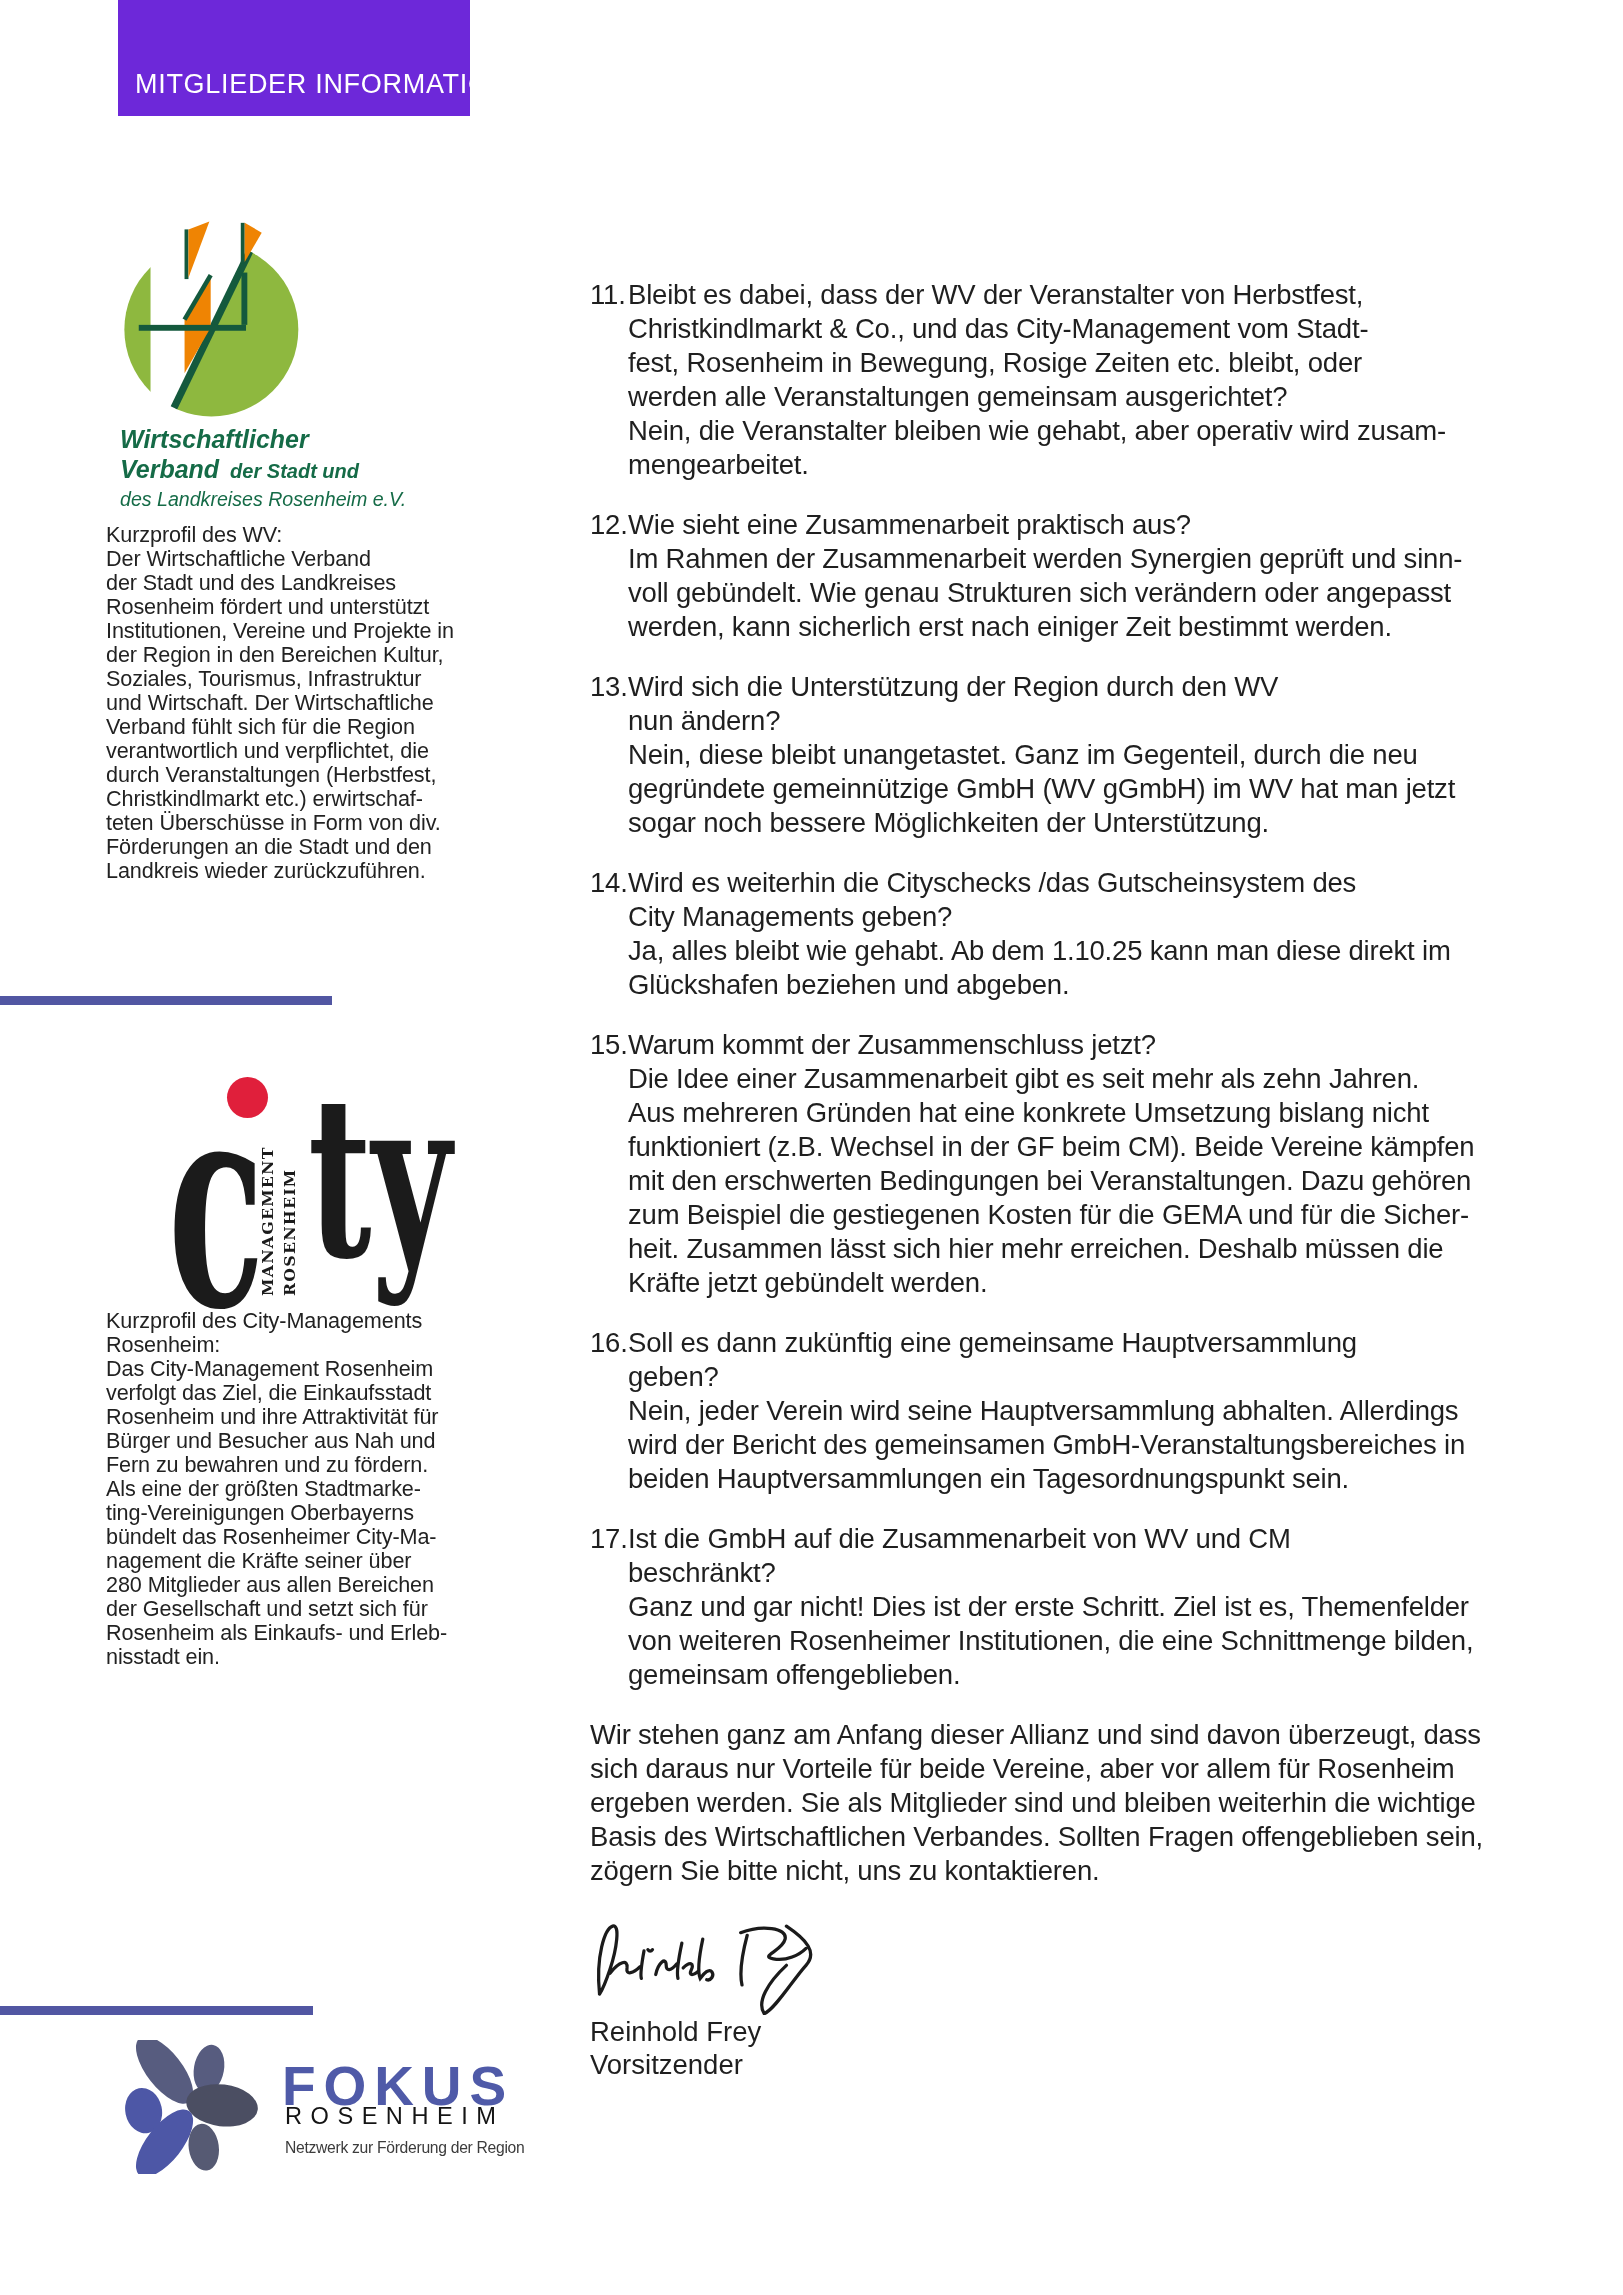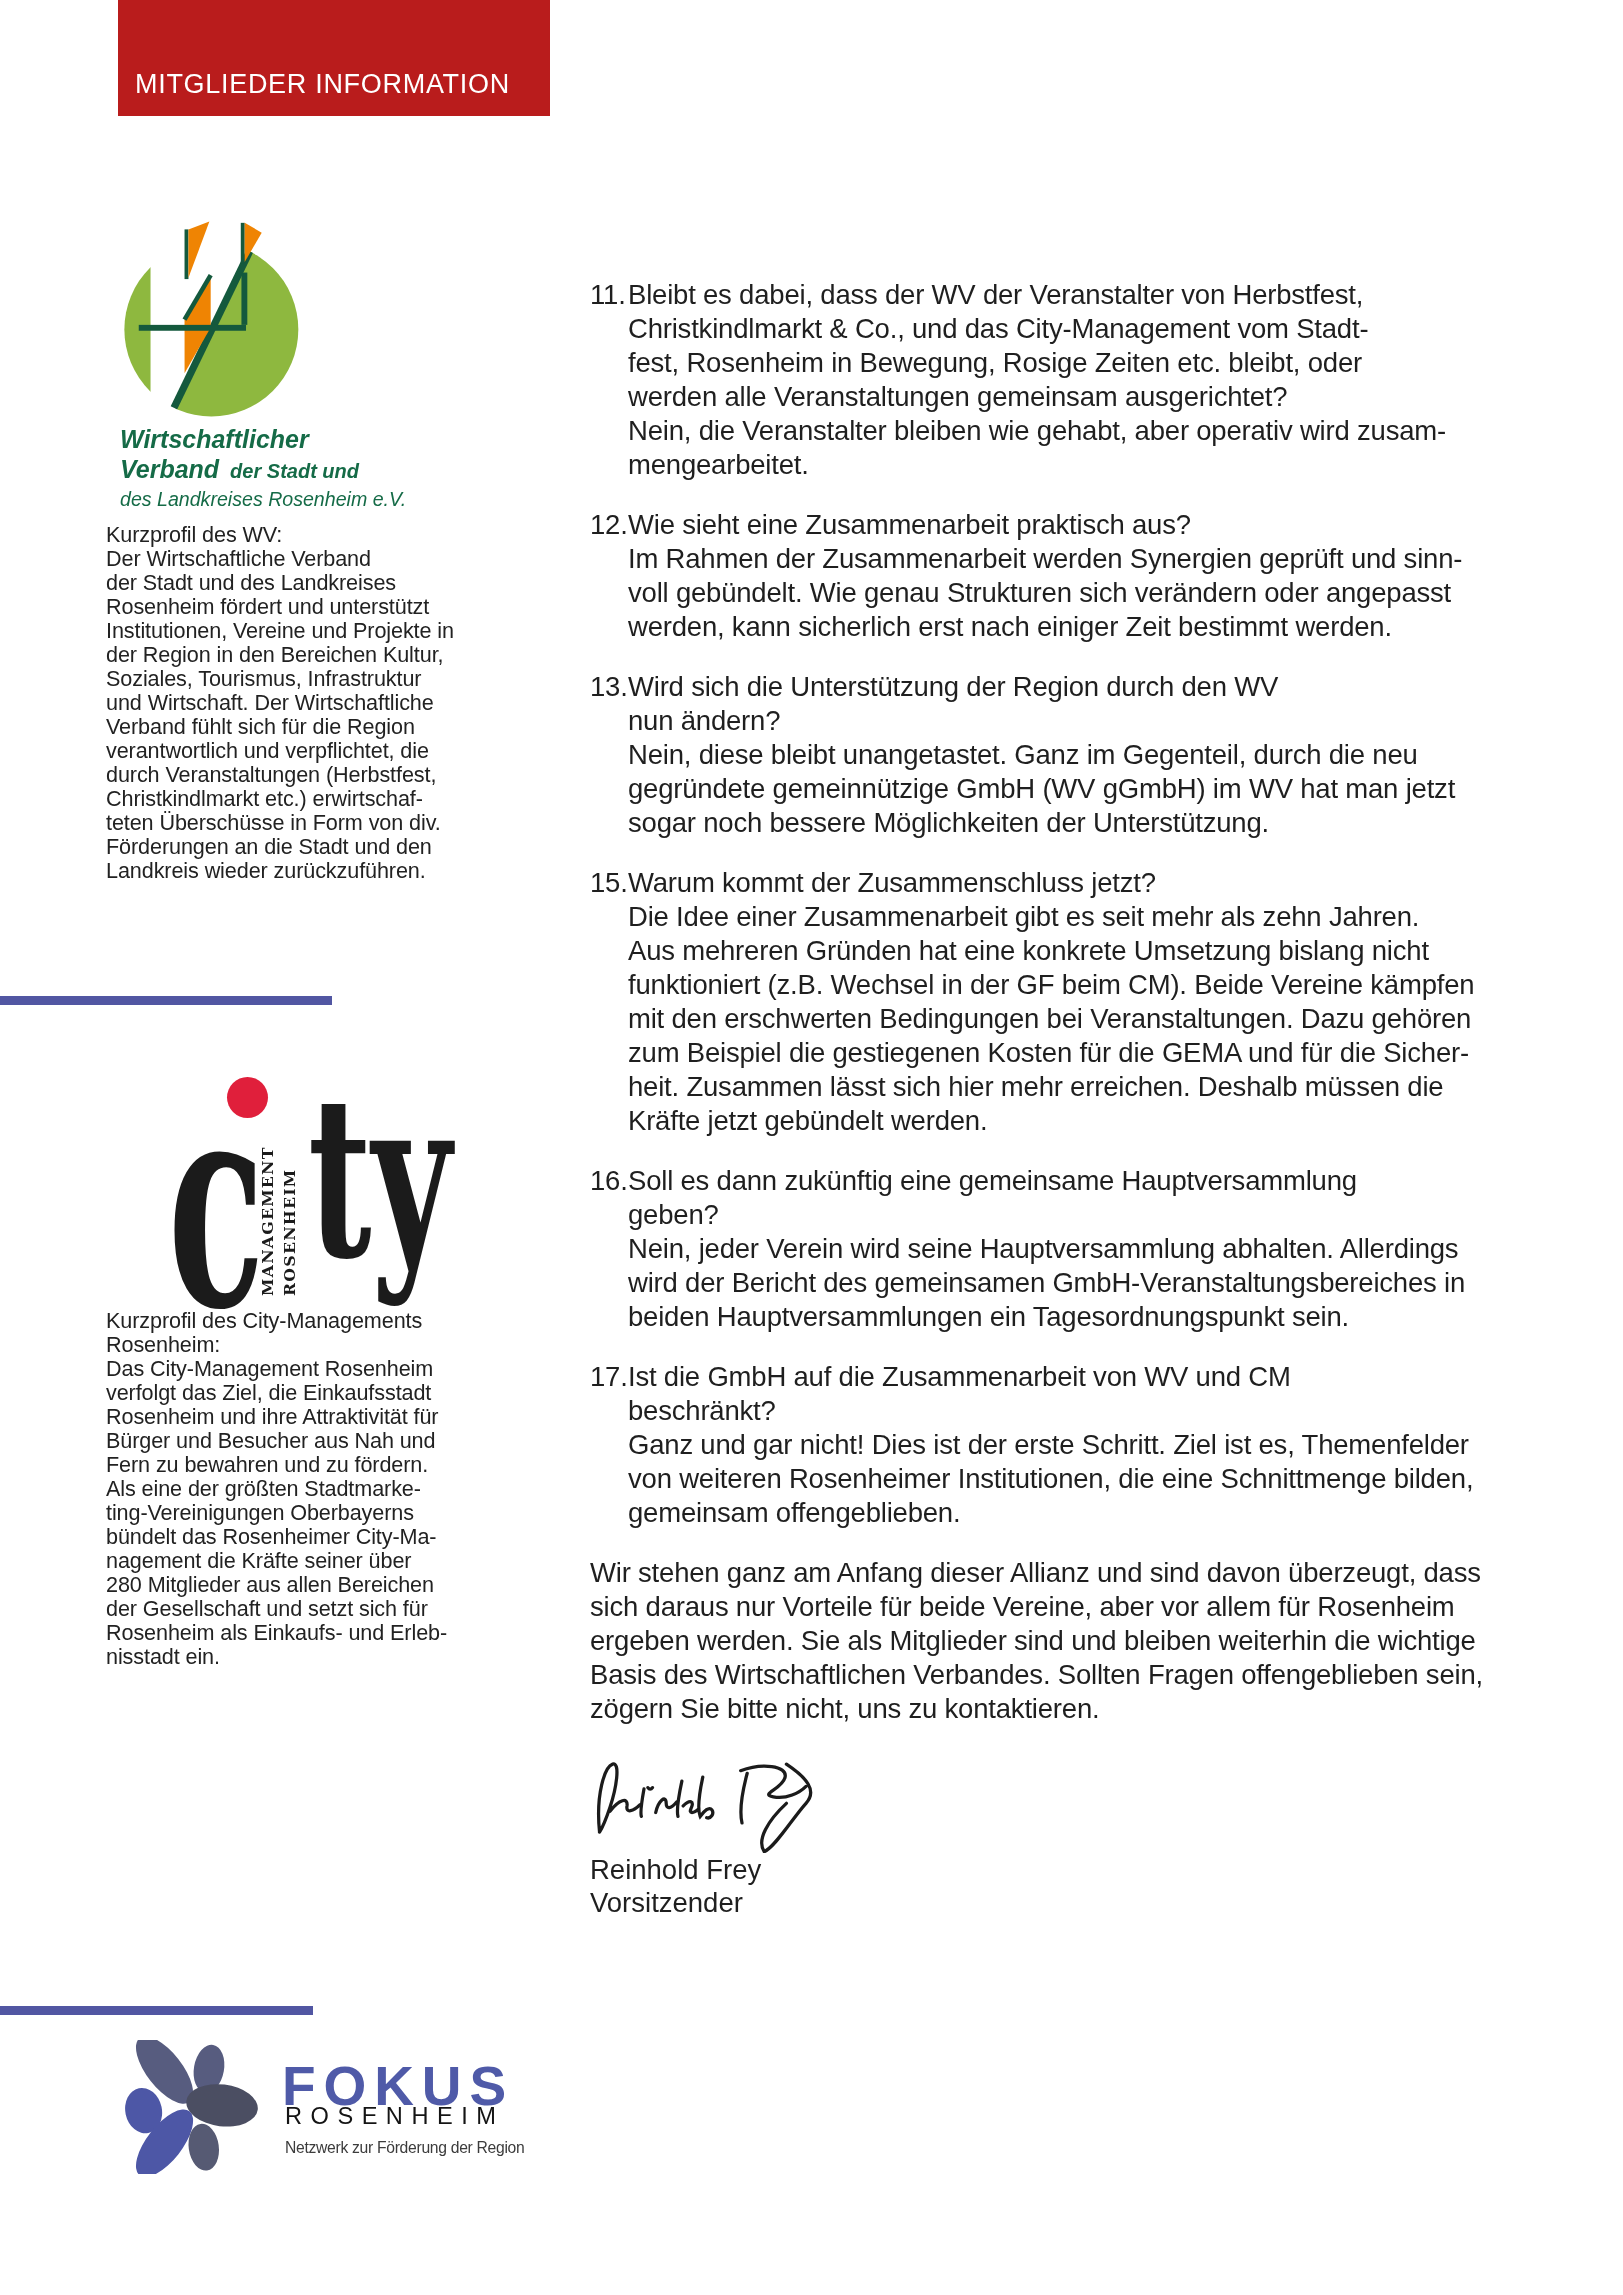--- a/index.html
+++ b/index.html
@@ -13,8 +13,8 @@
   }
   
   .banner{
-    position:absolute;left:118px;top:0;width:432px;height:116px;
-    background:#b91c1c;
+    position:absolute;left:118px;top:0;width:352px;height:116px;
+    background:#6d28d9;
   }
   .banner-title{
     position:absolute;left:17px;bottom:15.7px;

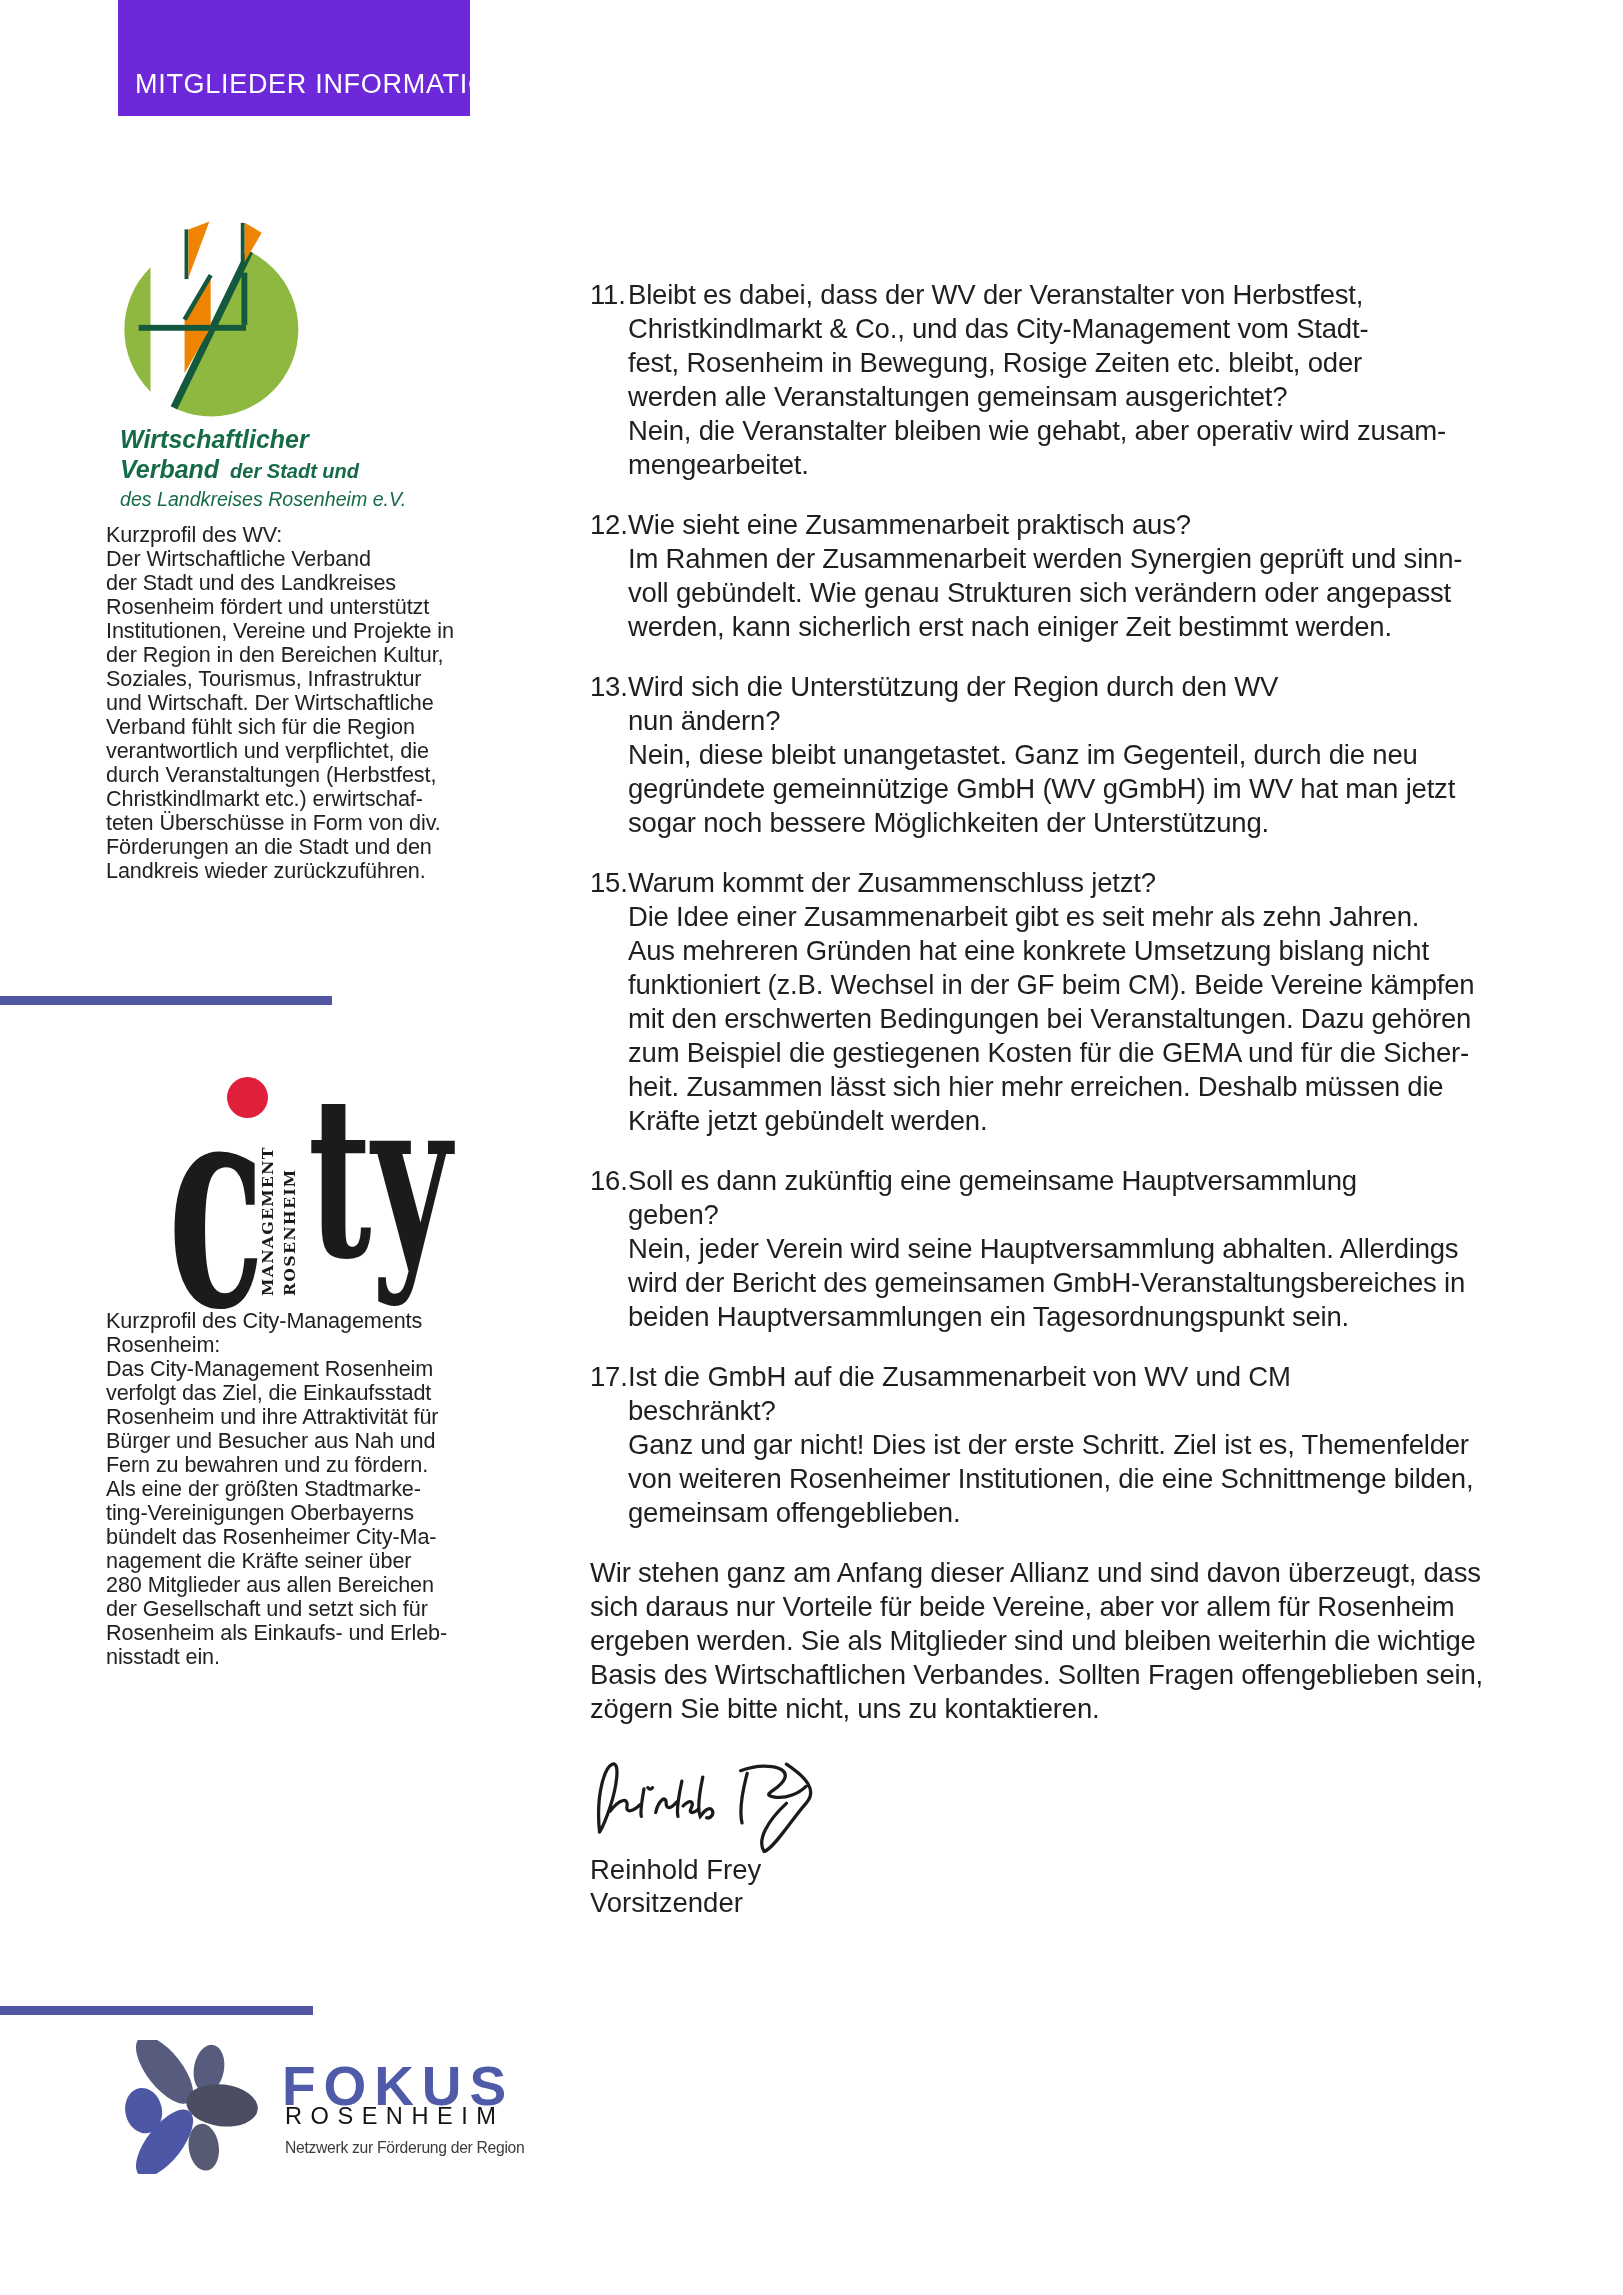--- a/index.html
+++ b/index.html
@@ -226,6 +226,13 @@
 sogar noch bessere Möglichkeiten der Unterstützung.</div>
     </div>
     <div class="qa-item">
+      <div class="qa-num">14.</div>
+      <div class="qa-text">Wird es weiterhin die Cityschecks /das Gutscheinsystem des
+City Managements geben?
+Ja, alles bleibt wie gehabt. Ab dem 1.10.25 kann man diese direkt im
+Glückshafen beziehen und abgeben.</div>
+    </div>
+    <div class="qa-item">
       <div class="qa-num">15.</div>
       <div class="qa-text">Warum kommt der Zusammenschluss jetzt?
 Die Idee einer Zusammenarbeit gibt es seit mehr als zehn Jahren.

